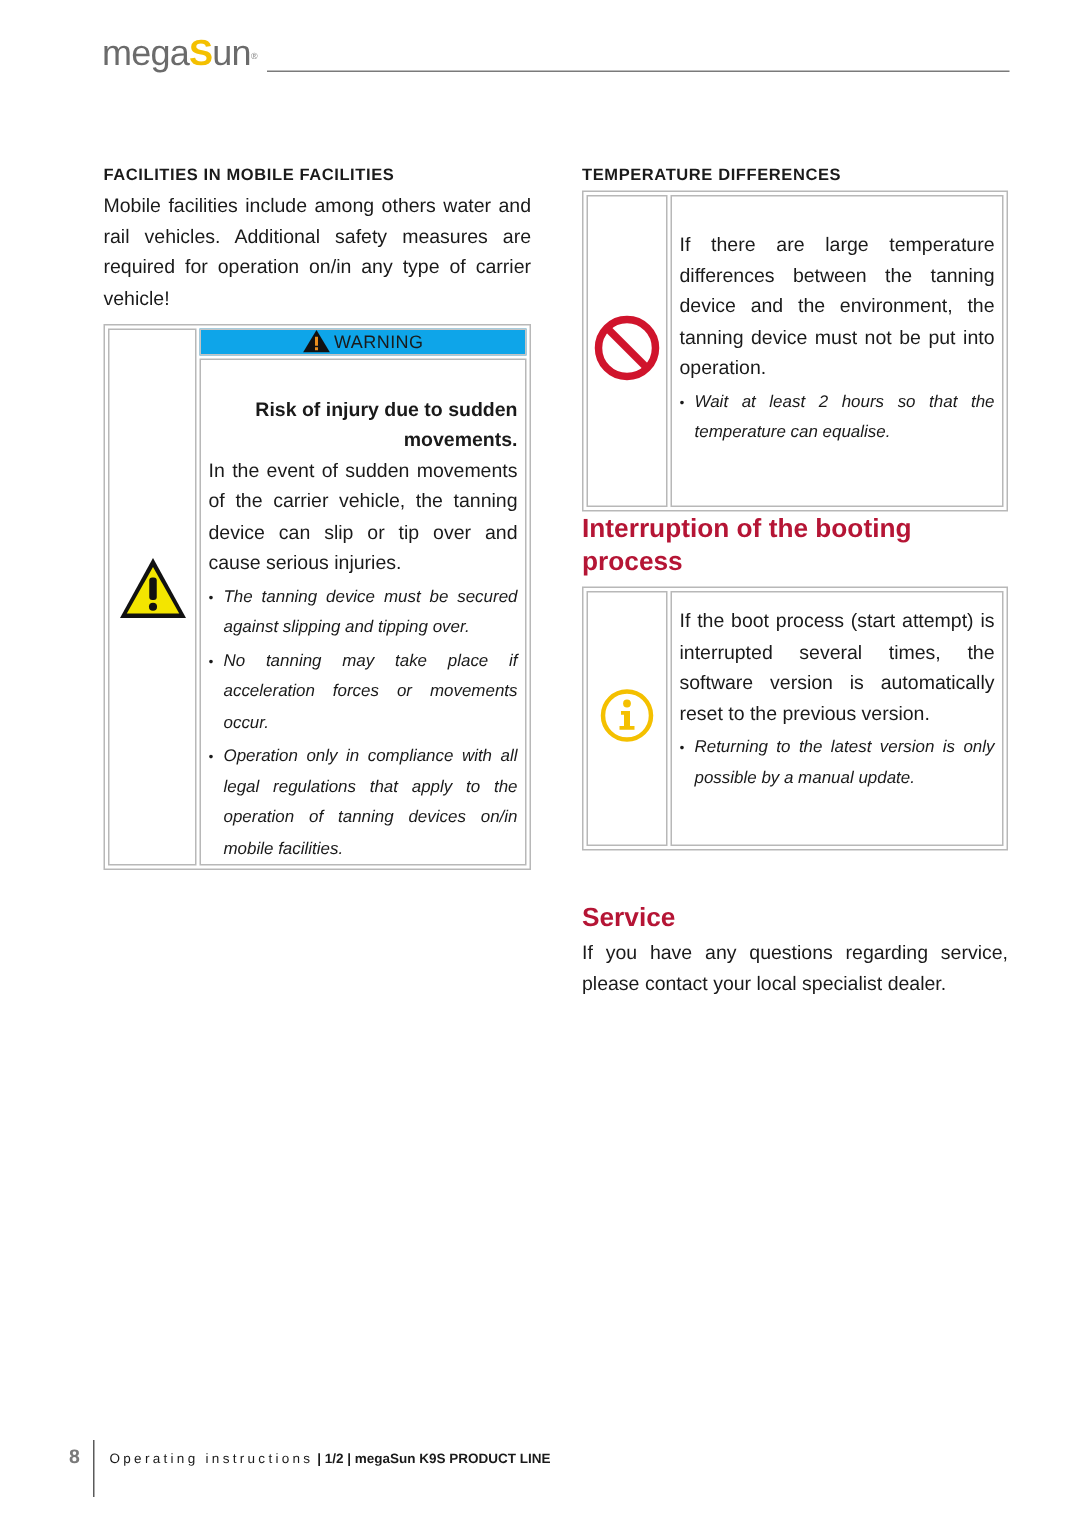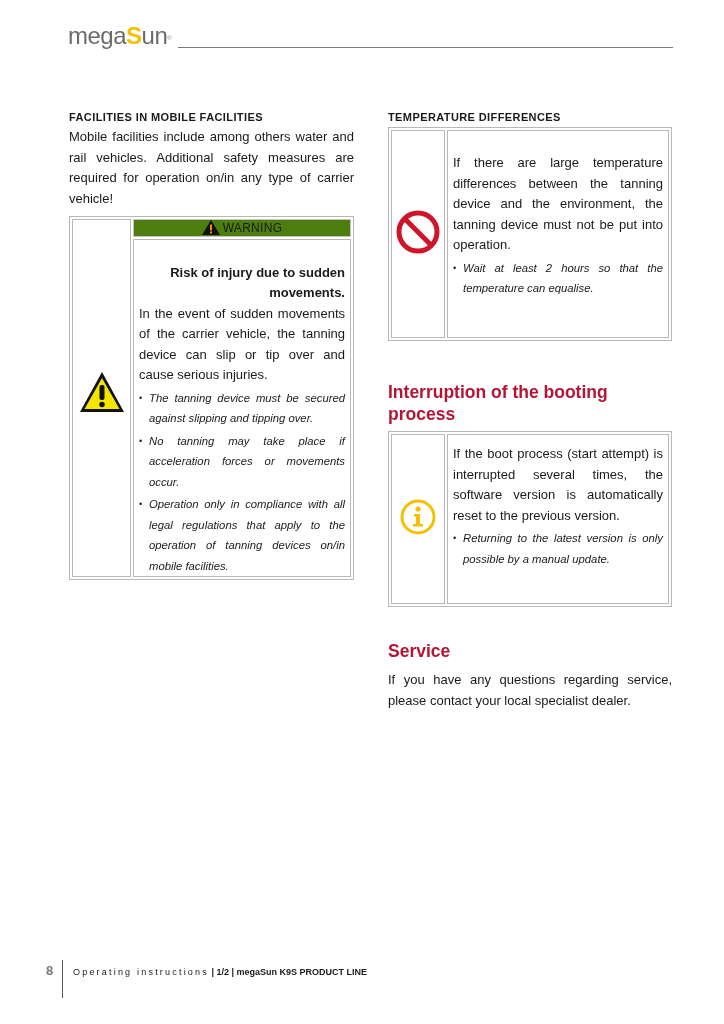--- a/index.html
+++ b/index.html
@@ -114,7 +114,7 @@
     }
 
     .warn-banner {
-      background: #4d7c0f;
+      background: #0ea5e9;
       border: 1px solid #c4c4c4;
       margin: 0 0 2px 0;
       height: 24px;

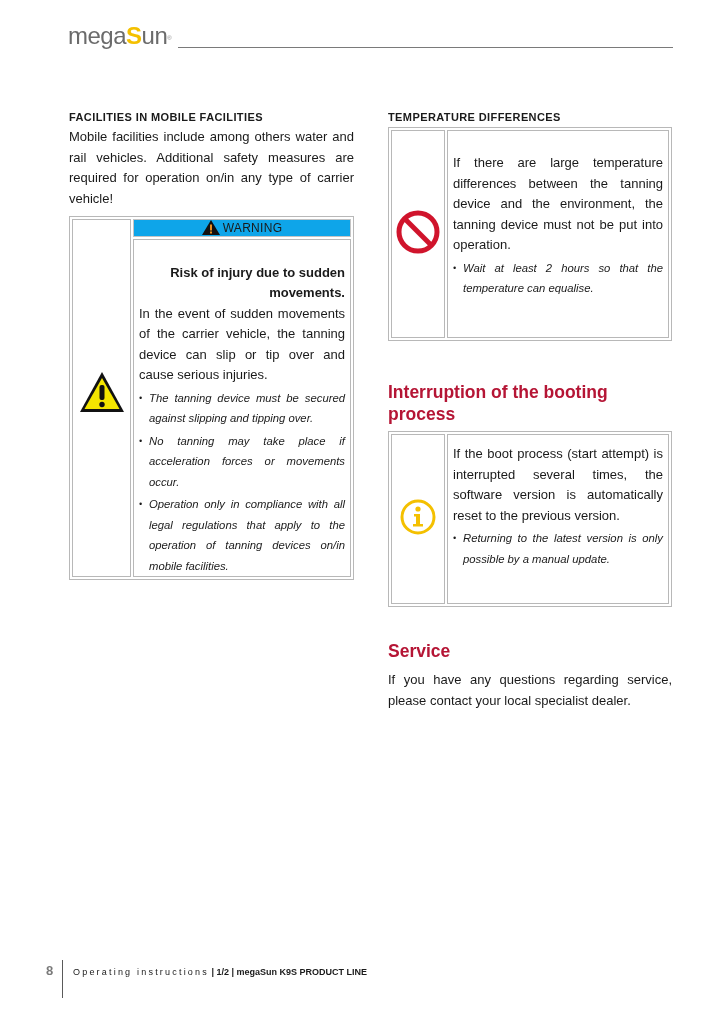--- a/index.html
+++ b/index.html
@@ -269,7 +269,7 @@
     </div>
   </div>
 
-  <h2 class="red-heading" style="margin-top:40px; width:250px;">Interruption of the booting process</h2>
+  <h2 class="red-heading" style="width:250px;">Interruption of the booting process</h2>
 
   <div class="box" style="margin-top:6px; height:176px;">
     <div class="box-inner" style="height:100%;">

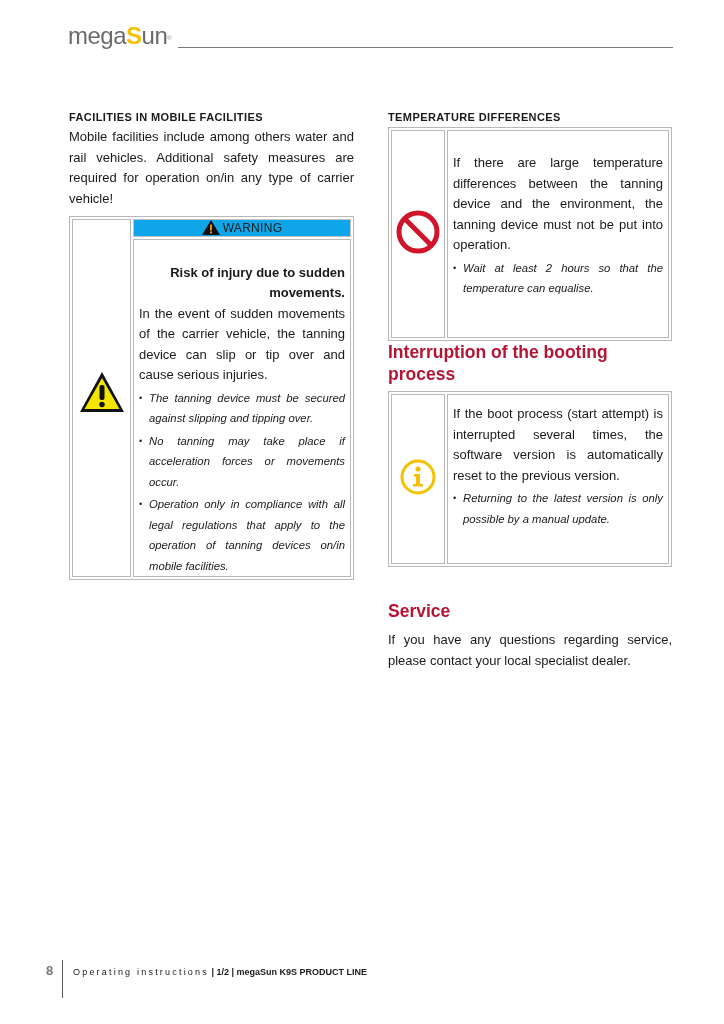--- a/index.html
+++ b/index.html
@@ -294,7 +294,7 @@
   </div>
 
   <h2 class="red-heading" style="margin-top:33px;">Service</h2>
-  <p class="body-text" style="margin-top:8px;">If you have any questions regarding service, please contact your local specialist dealer.</p>
+  <p class="body-text" style="margin-top:3px;">If you have any questions regarding service, please contact your local specialist dealer.</p>
 </div>
 
 <div class="footer">

